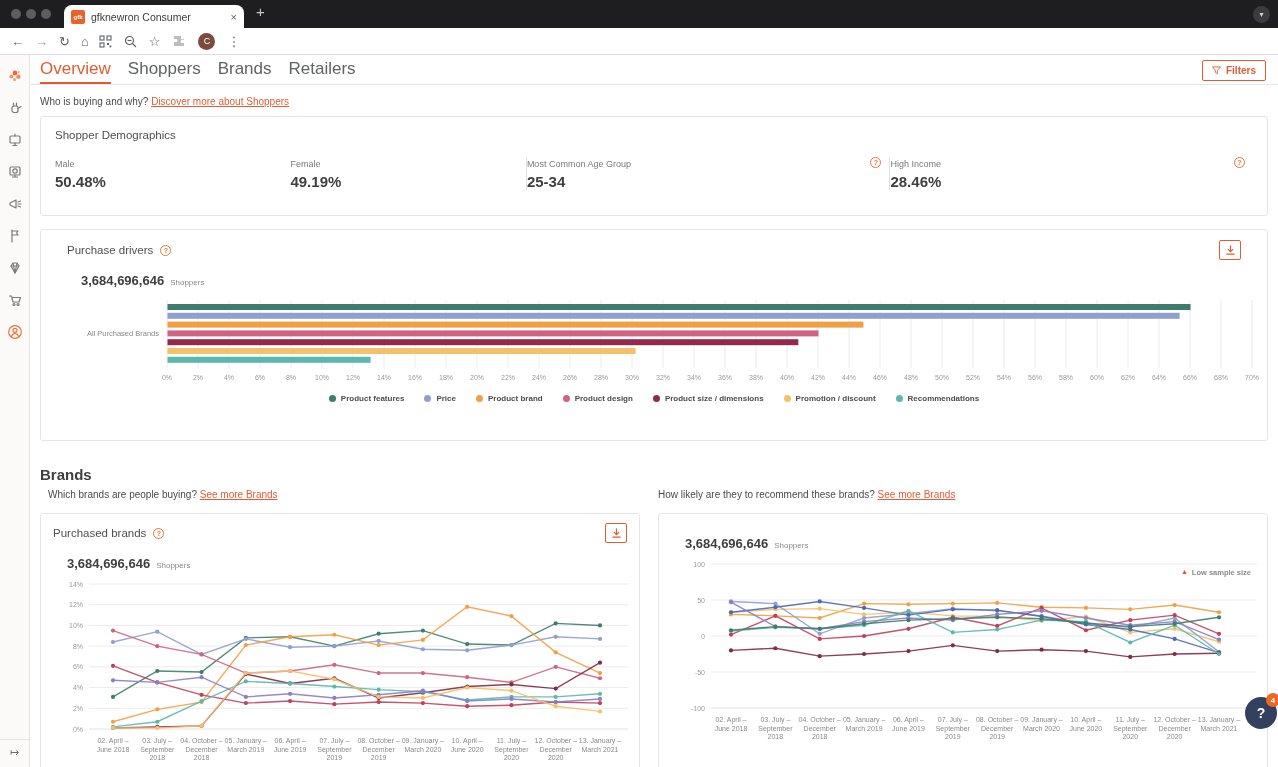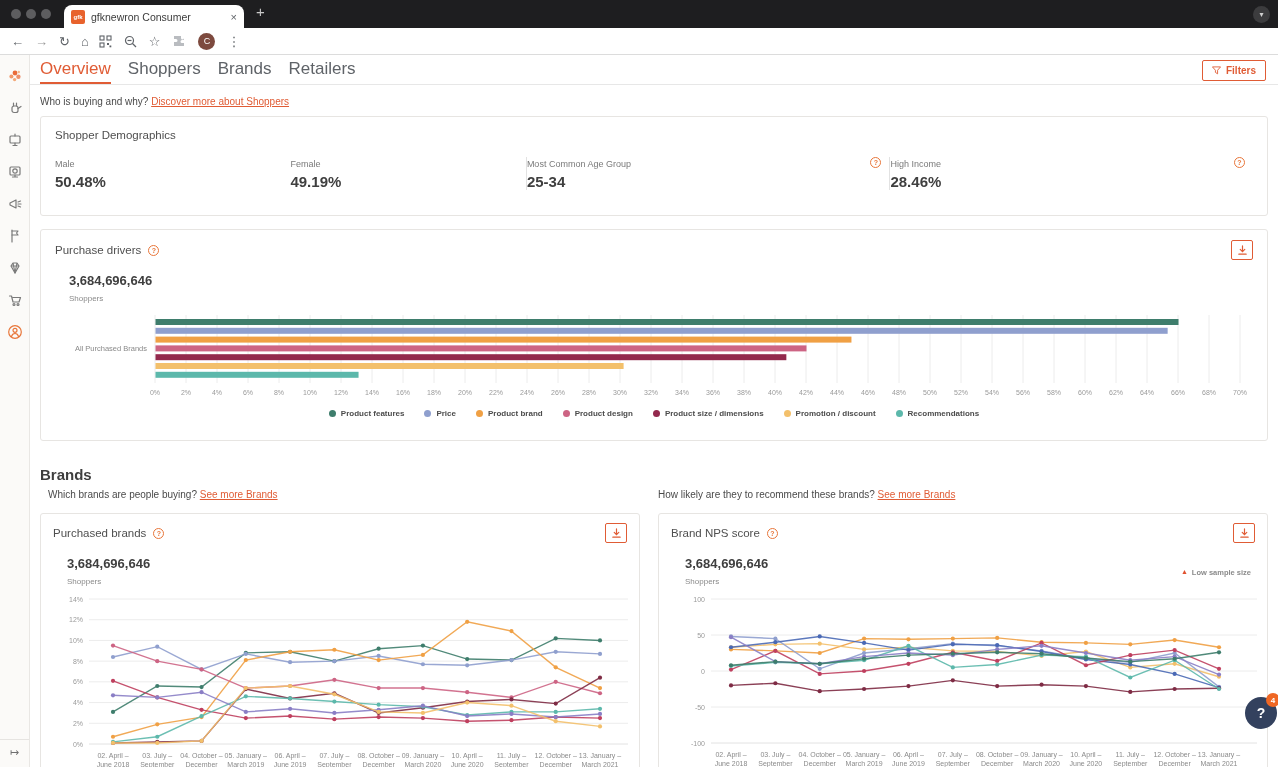--- a/index.html
+++ b/index.html
@@ -71,7 +71,7 @@
   .stat .help { position:absolute; right:8px; top:0; }
 
   
-  .pd-card { margin-top:13px; width:1228px; height:212px; padding:10px 14px; }
+  .pd-card { margin-top:13px; width:1228px; height:212px; padding:10px 26px; }
   .shoppers-row { margin:13px 0 0 14px; display:flex; align-items:baseline; gap:6px;flex-direction:column; }
   .shoppers-val { font-size:13px; font-weight:bold; color:#3f3f3f; }
   .shoppers-lbl { font-size:8px; color:#8a8a8a; }

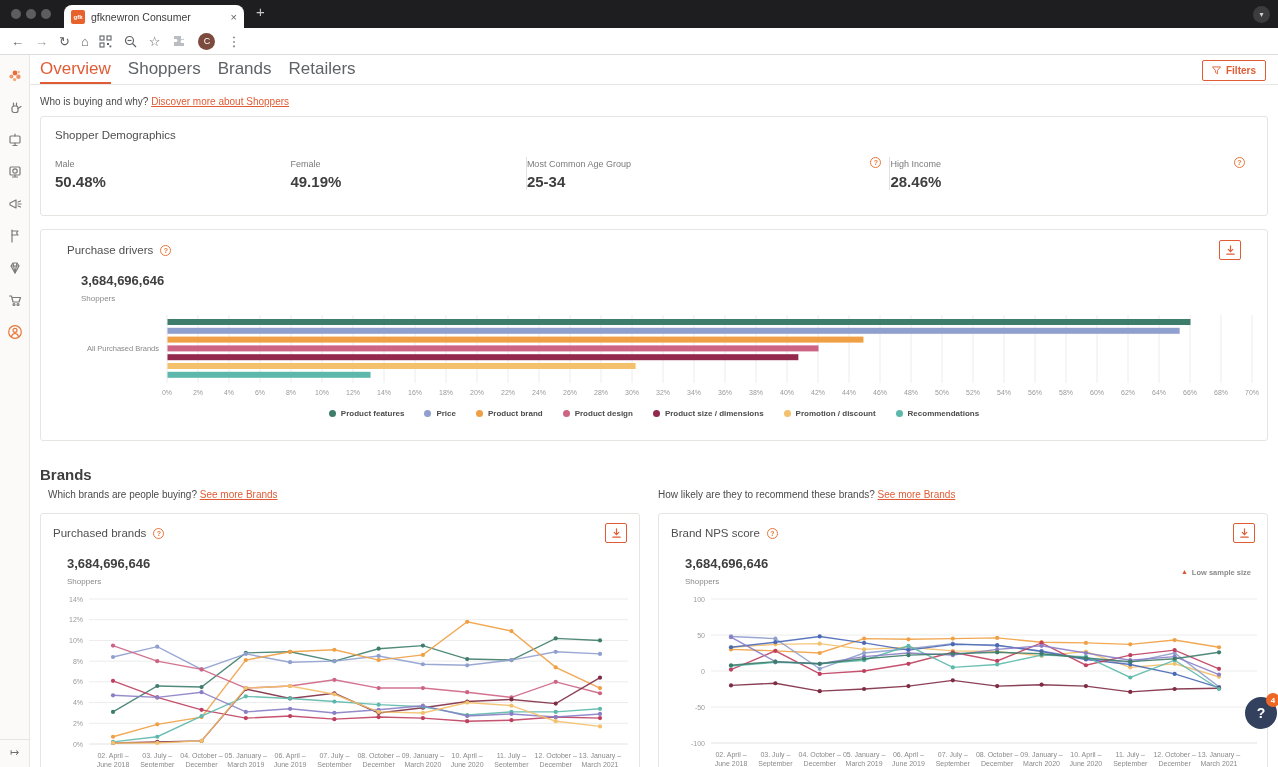--- a/index.html
+++ b/index.html
@@ -72,7 +72,7 @@
 
   
   .pd-card { margin-top:13px; width:1228px; height:212px; padding:10px 26px; }
-  .shoppers-row { margin:13px 0 0 14px; display:flex; align-items:baseline; gap:6px;flex-direction:column; }
+  .shoppers-row { margin:13px 0 0 14px; display:flex; align-items:baseline; gap:6px; }
   .shoppers-val { font-size:13px; font-weight:bold; color:#3f3f3f; }
   .shoppers-lbl { font-size:8px; color:#8a8a8a; }
   .legend { display:flex; justify-content:center; gap:20px; margin-top:2px; }

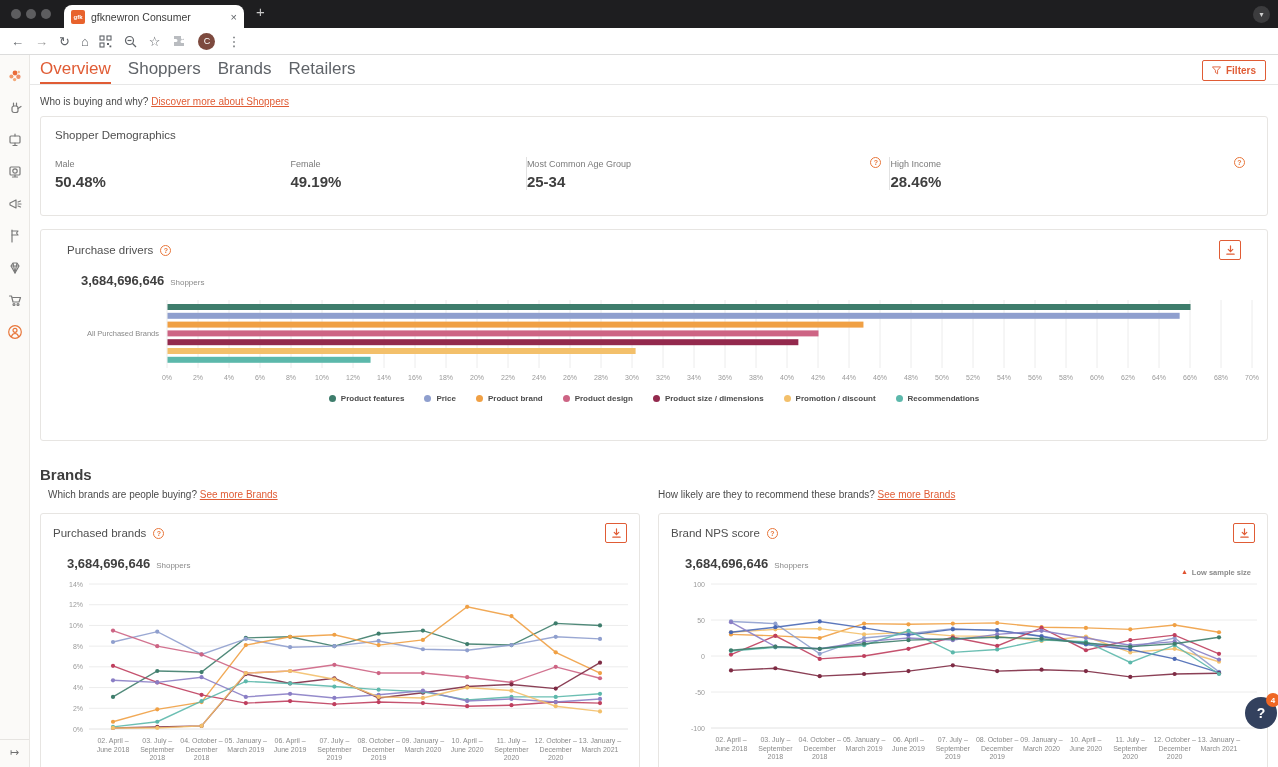--- a/index.html
+++ b/index.html
@@ -561,15 +561,6 @@
         </div>
 
         <div class="card nps-card">
-          <div class="card-head">
-            <span class="card-title">Brand NPS score</span>
-            <span class="help">?</span>
-            <button class="dl-btn">
-              <svg width="11" height="11" viewBox="0 0 12 12">
-                <path d="M6 1 V7 M3.5 4.8 L6 7.3 L8.5 4.8 M2 10 H10" fill="none" stroke="#e05c35" stroke-width="1.3" stroke-linecap="round"></path>
-              </svg>
-            </button>
-          </div>
           <div class="shoppers-row">
             <span class="shoppers-val">3,684,696,646</span>
             <span class="shoppers-lbl">Shoppers</span>

